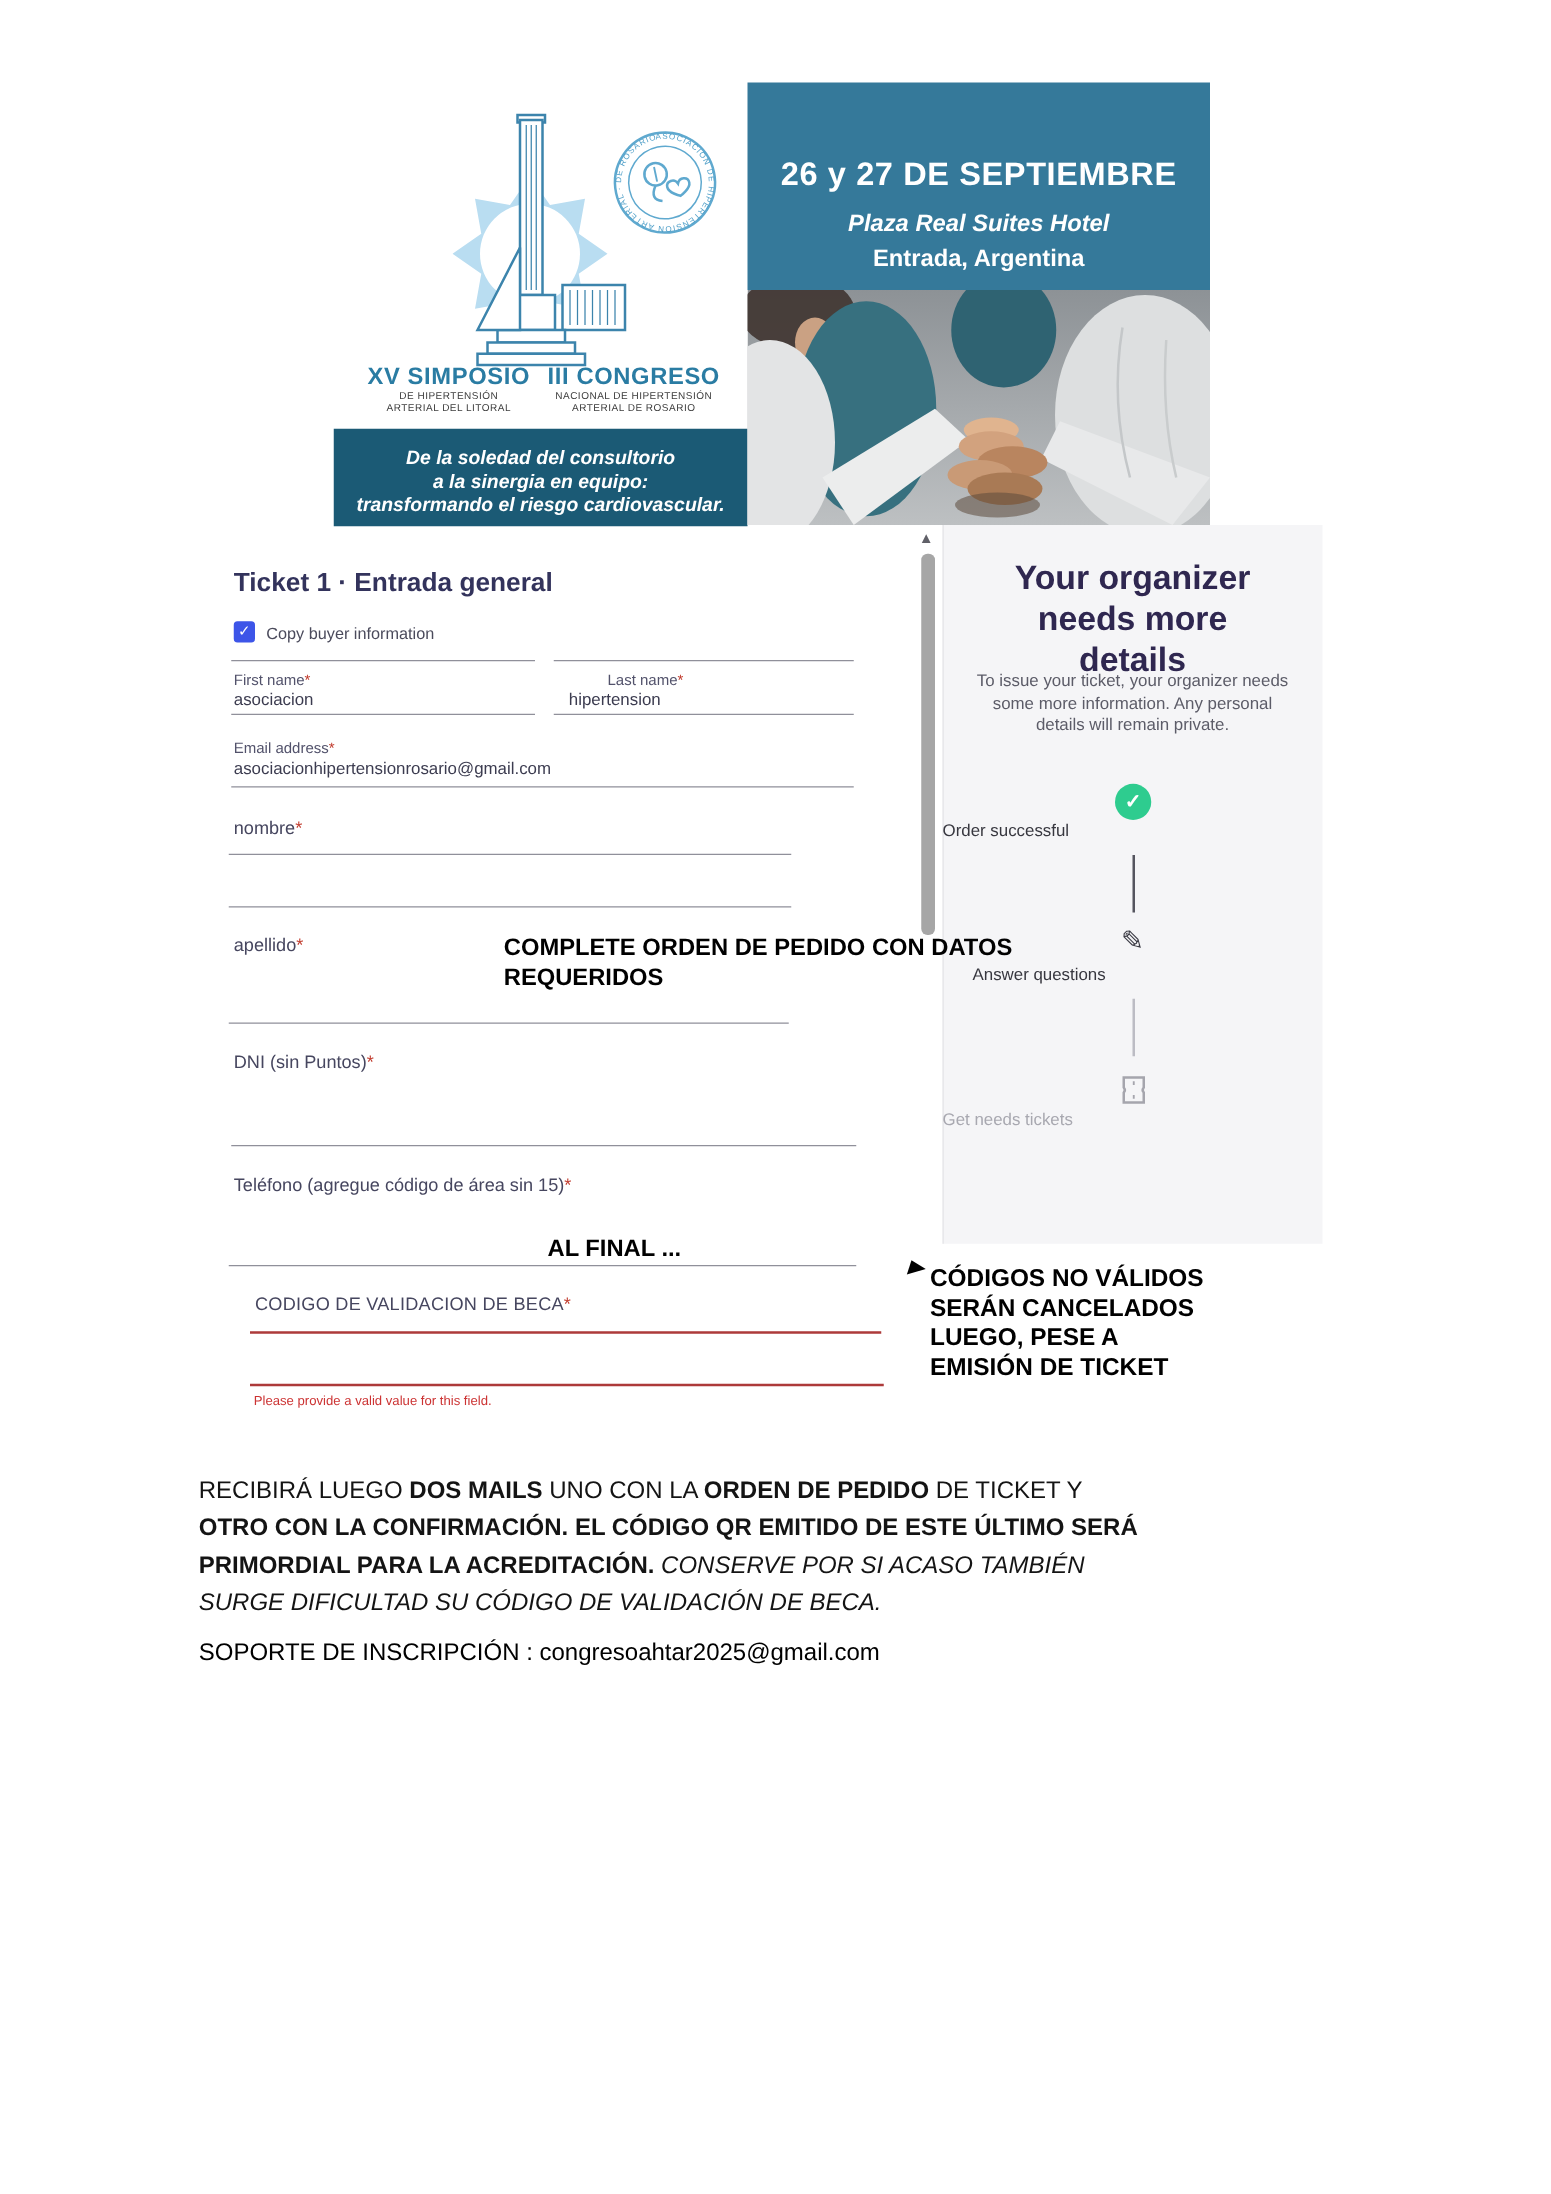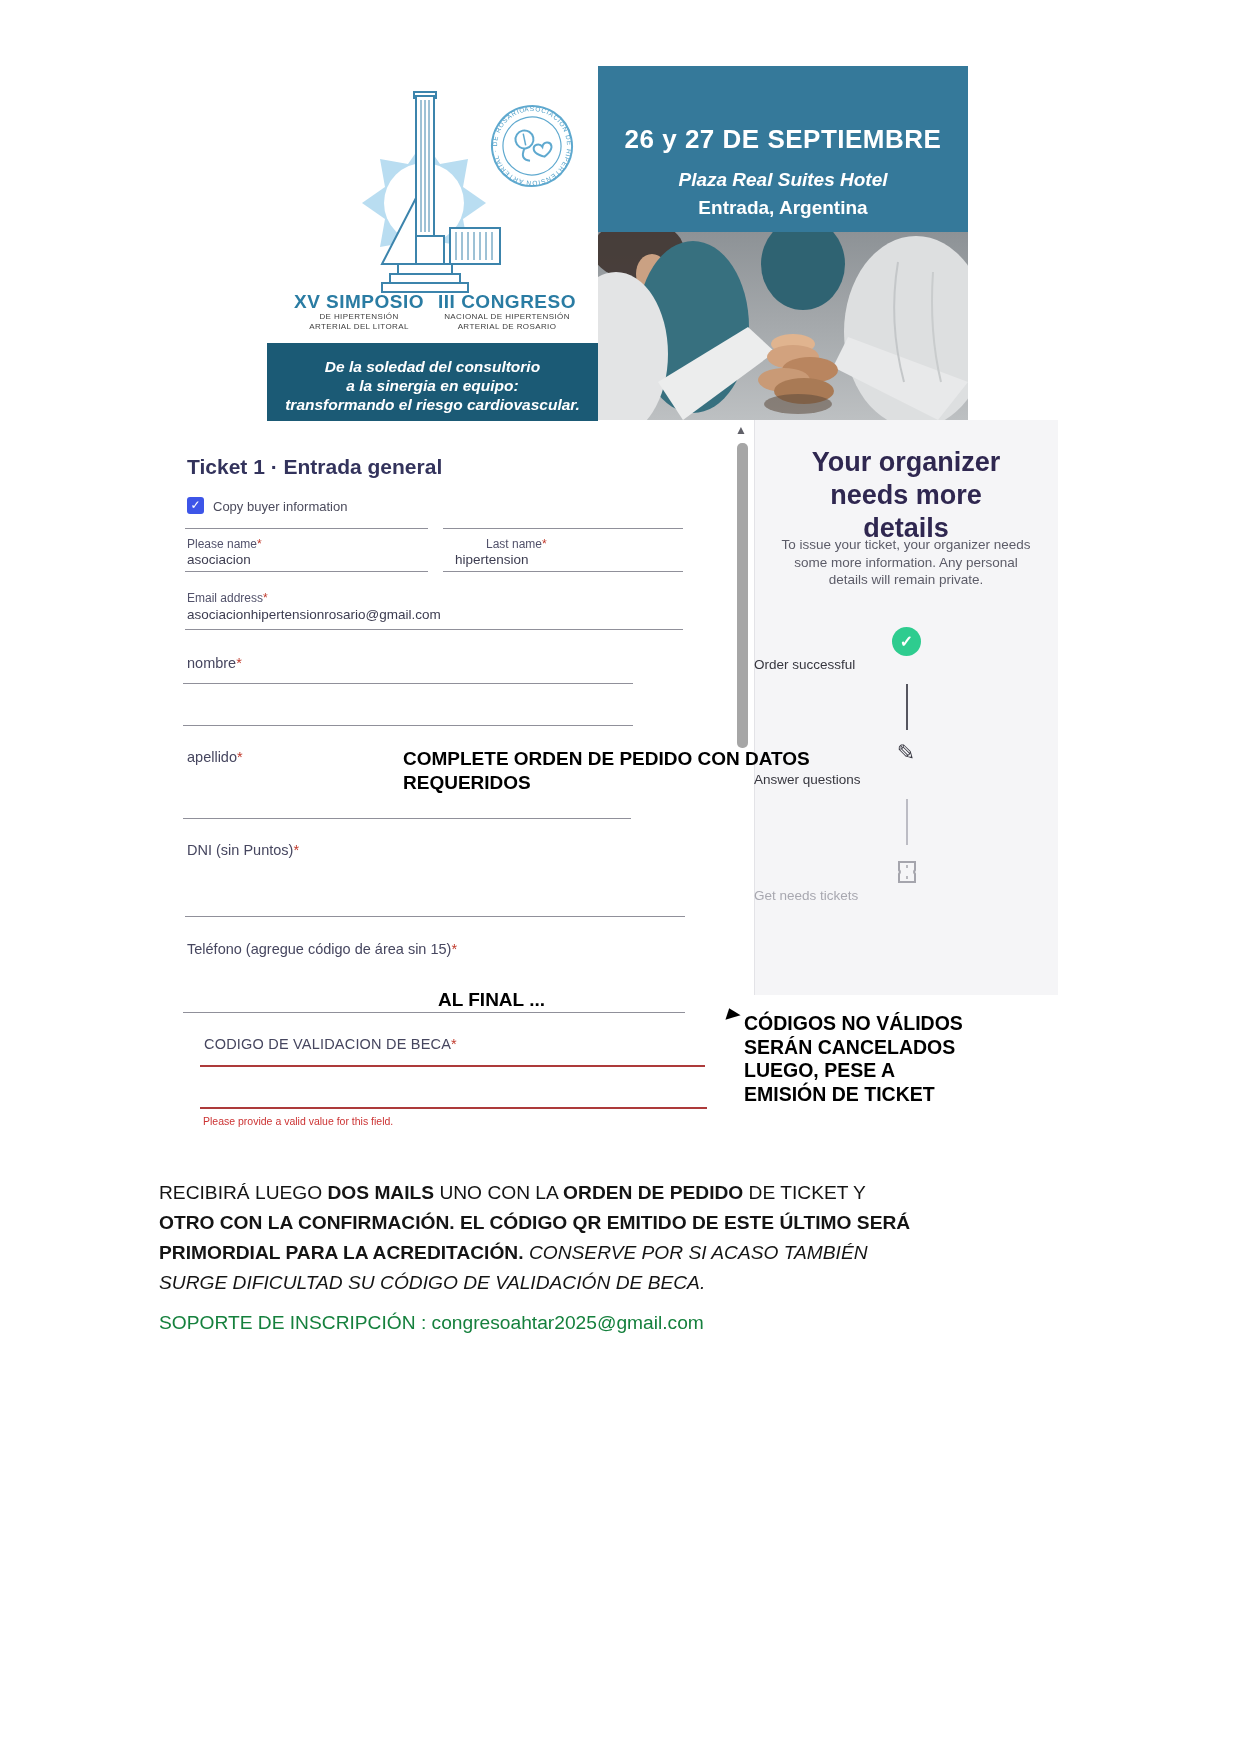--- a/index.html
+++ b/index.html
@@ -200,7 +200,7 @@
 <div class="abs hline-red" style="left:200px;top:1107px;width:507px;"></div>
 
 <div class="abs flabel" style="left:187px;top:537px;">
-  <span>Please name</span><span class="req">*</span>
+  <span>First name</span><span class="req">*</span>
 </div>
 <div class="abs fvalue" style="left:187px;top:552px;">asociacion</div>
 

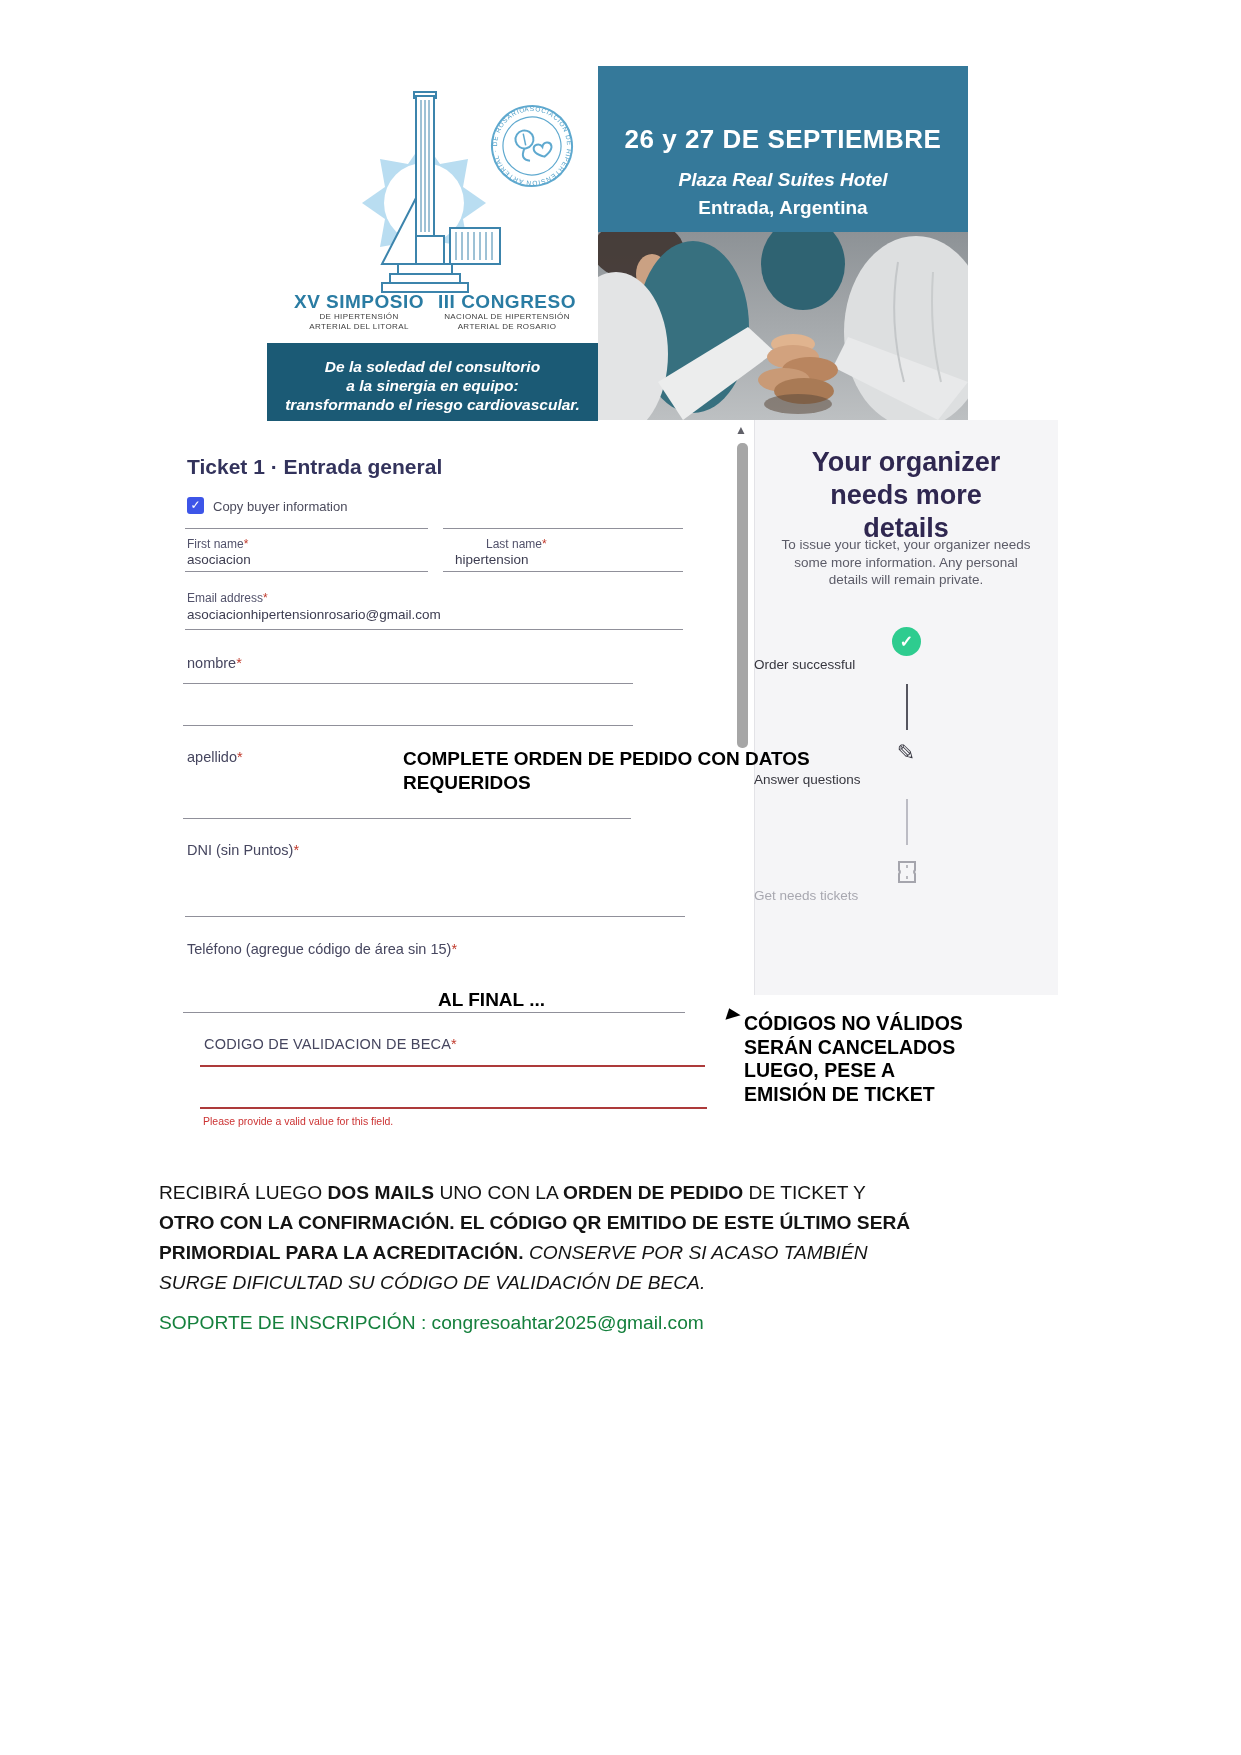--- a/index.html
+++ b/index.html
@@ -244,7 +244,7 @@
 <div class="abs step-label" style="top:657px;">Order successful</div>
 <div class="abs connector" style="top:684px;height:46px;background:#55555f;"></div>
 <div class="abs pencil" style="top:740px;">✎</div>
-<div class="abs step-label" style="top:772px;">Answer questions</div>
+<div class="abs step-label" style="top:772px;padding-left:24px;">Answer questions</div>
 <div class="abs connector" style="top:799px;height:46px;background:#bcbcc4;"></div>
 <svg class="abs" style="left:897px;top:860px;" width="20" height="24" viewBox="0 0 20 24">
   <path d="M2 2 h16 v8 a3 3 0 0 0 0 4 v8 h-16 v-8 a3 3 0 0 0 0 -4 z" fill="none" stroke="#a5a5ad" stroke-width="2"></path>

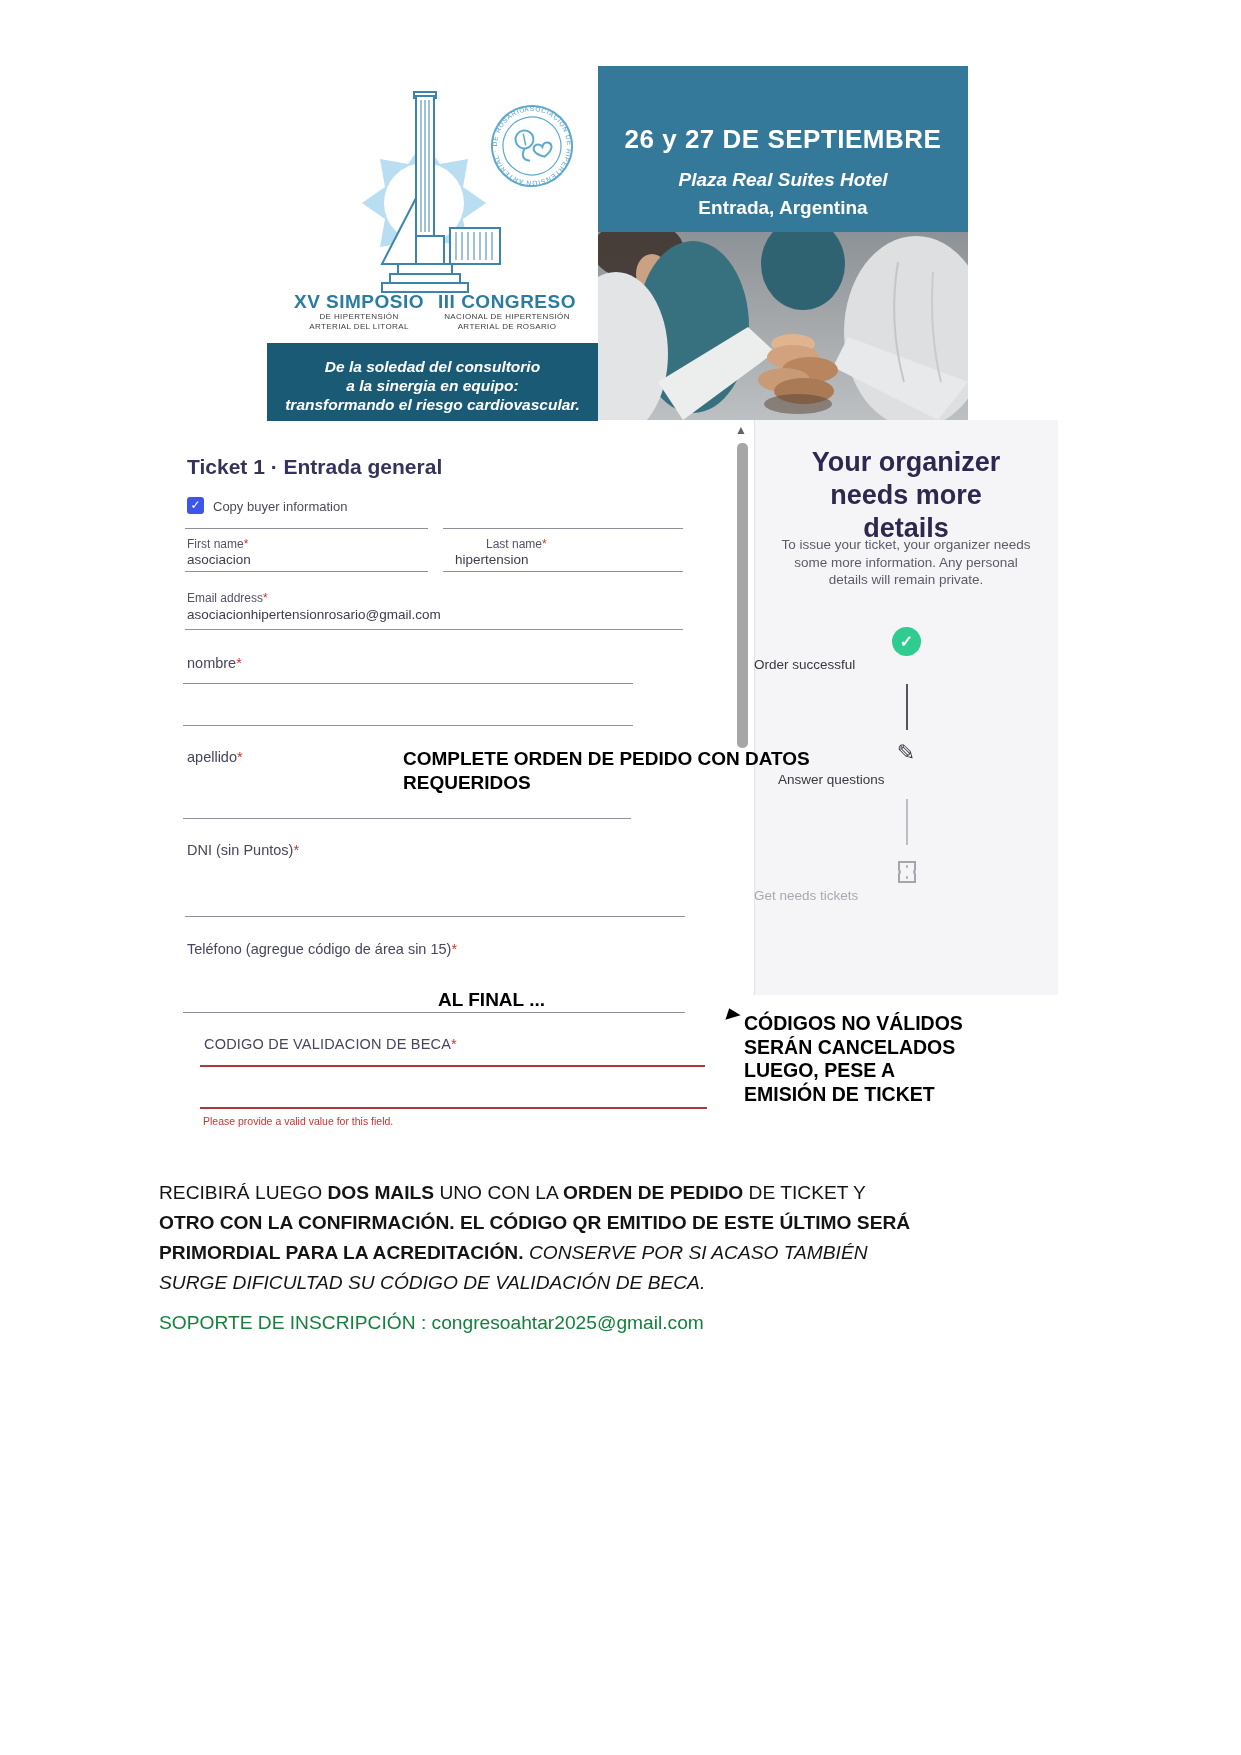--- a/index.html
+++ b/index.html
@@ -78,7 +78,7 @@
   .footer-p{left:159px;top:1178px;width:762px;font-size:19.2px;line-height:30px;color:#141414;}
   .footer-p .b{font-weight:bold;}
   .footer-p .i{font-style:italic;}
-  .soporte{left:159px;top:1312px;font-size:19.2px;color:#15803d;}
+  .soporte{left:159px;top:1312px;font-size:19.2px;color:#000000;}
 </style>
 </head>
 <body>

